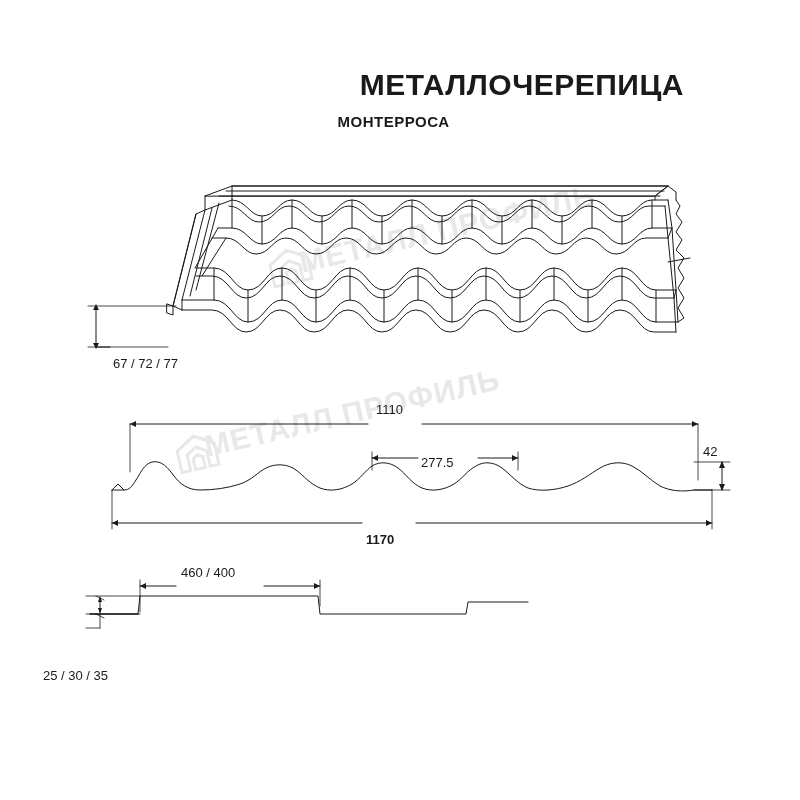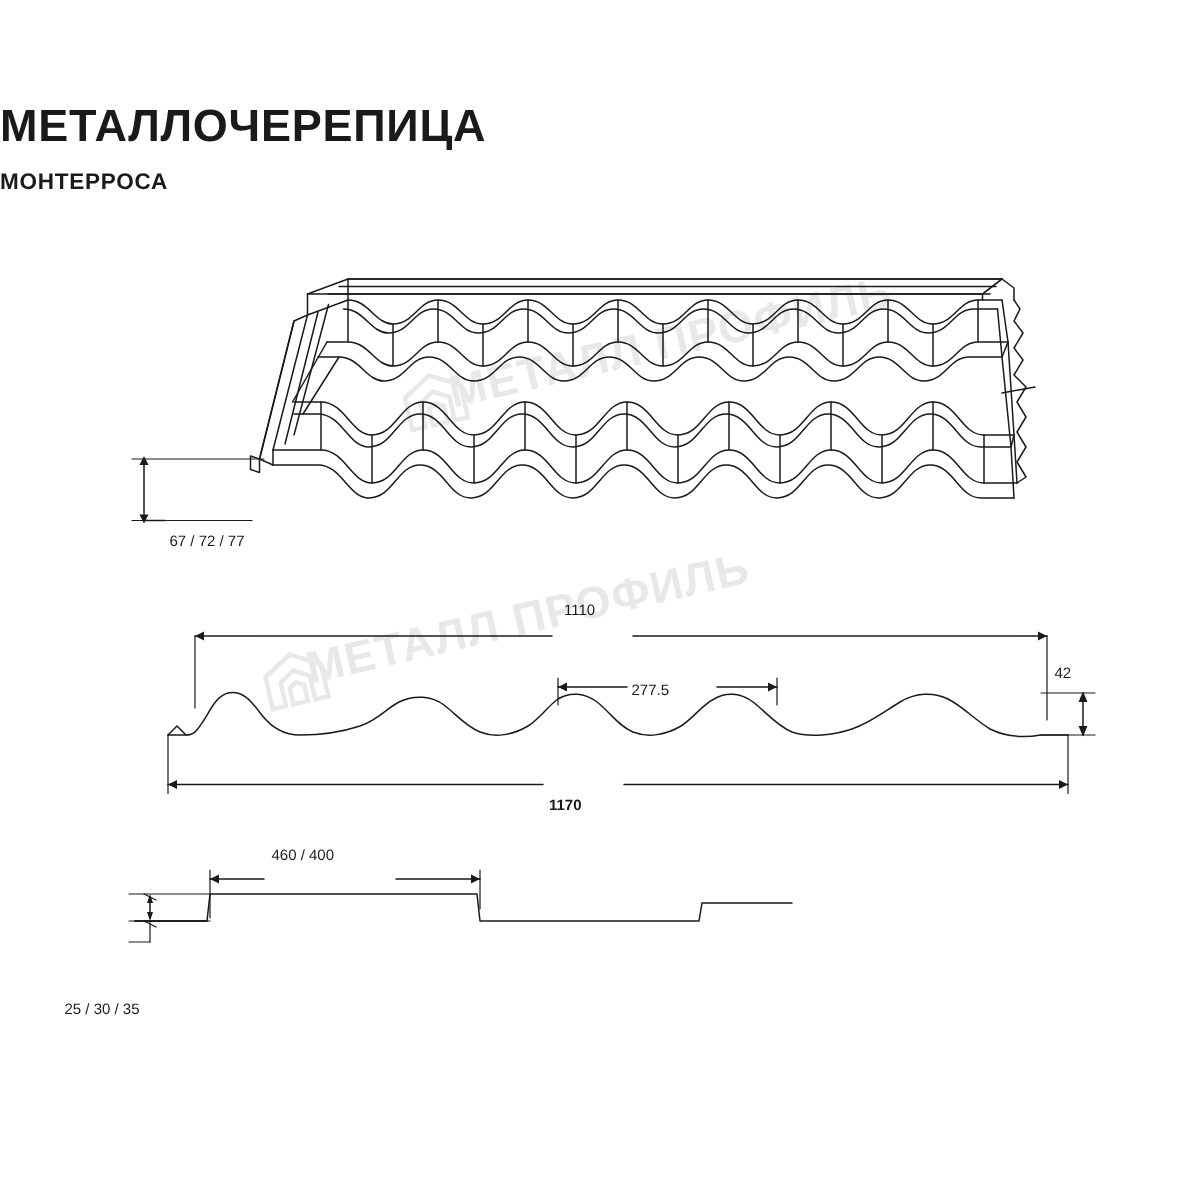--- a/index.html
+++ b/index.html
@@ -27,7 +27,7 @@
     left: 0;
     top: 68px;
     width: 684px;
-    text-align: left;
+    text-align: right;
     font-size: 30px;
     font-weight: bold;
     letter-spacing: 0.5px;

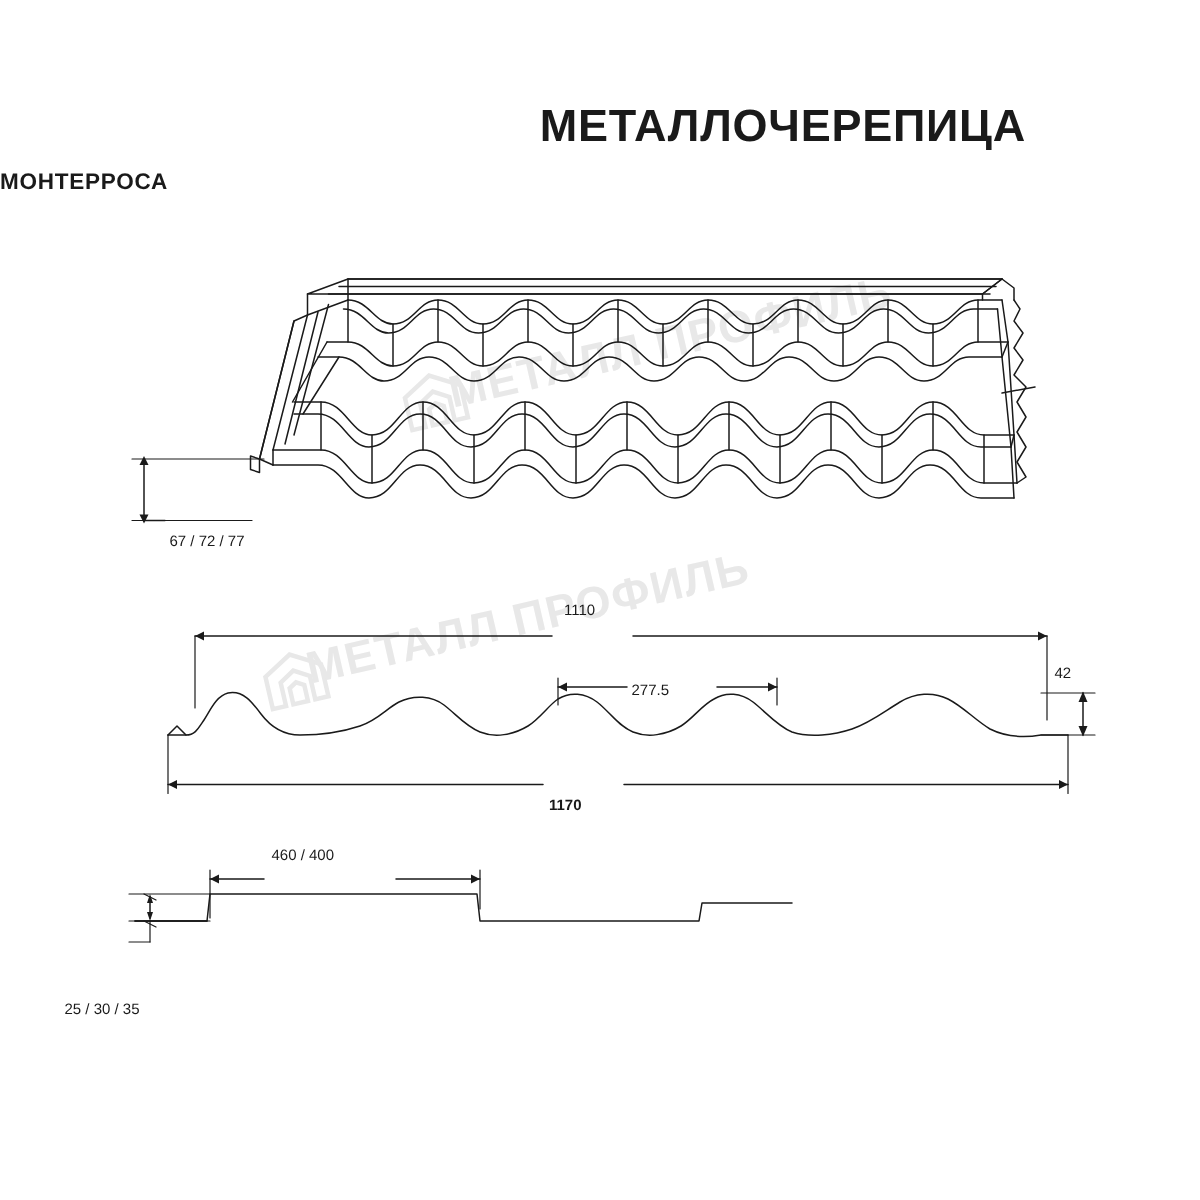--- a/index.html
+++ b/index.html
@@ -38,6 +38,7 @@
     left: 0;
     top: 113px;
     width: 787px;
+    text-align: center;
     font-size: 15px;
     font-weight: bold;
     letter-spacing: 0.5px;

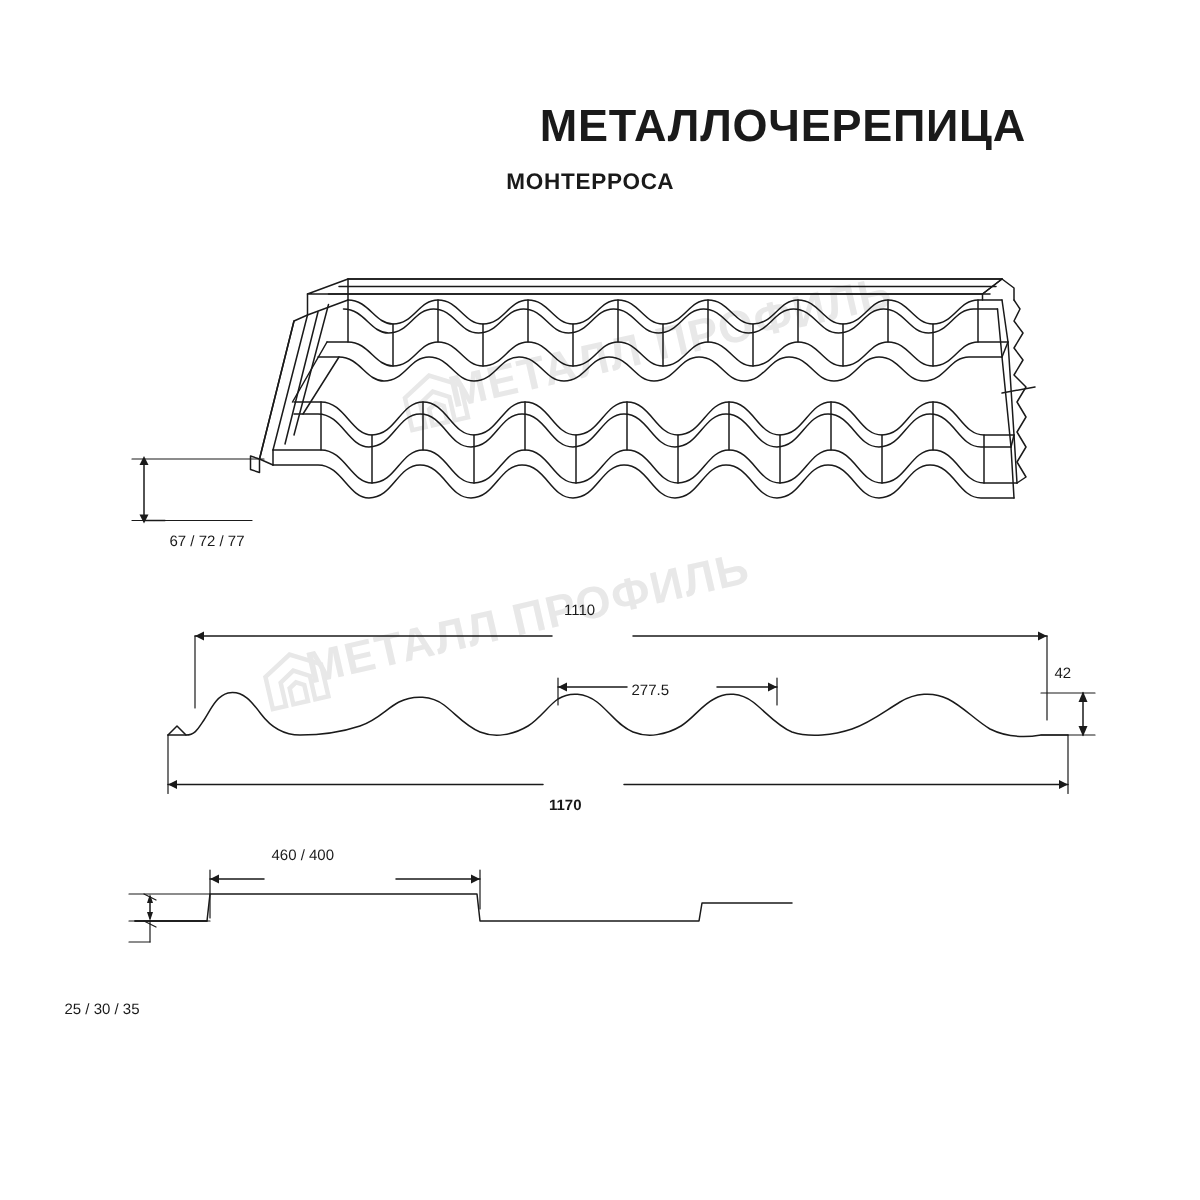--- a/index.html
+++ b/index.html
@@ -46,7 +46,7 @@
   }
   .dim-label {
     position: absolute;
-    font-size: 10px;
+    font-size: 13px;
     color: #1a1a1a;
     white-space: nowrap;
   }

